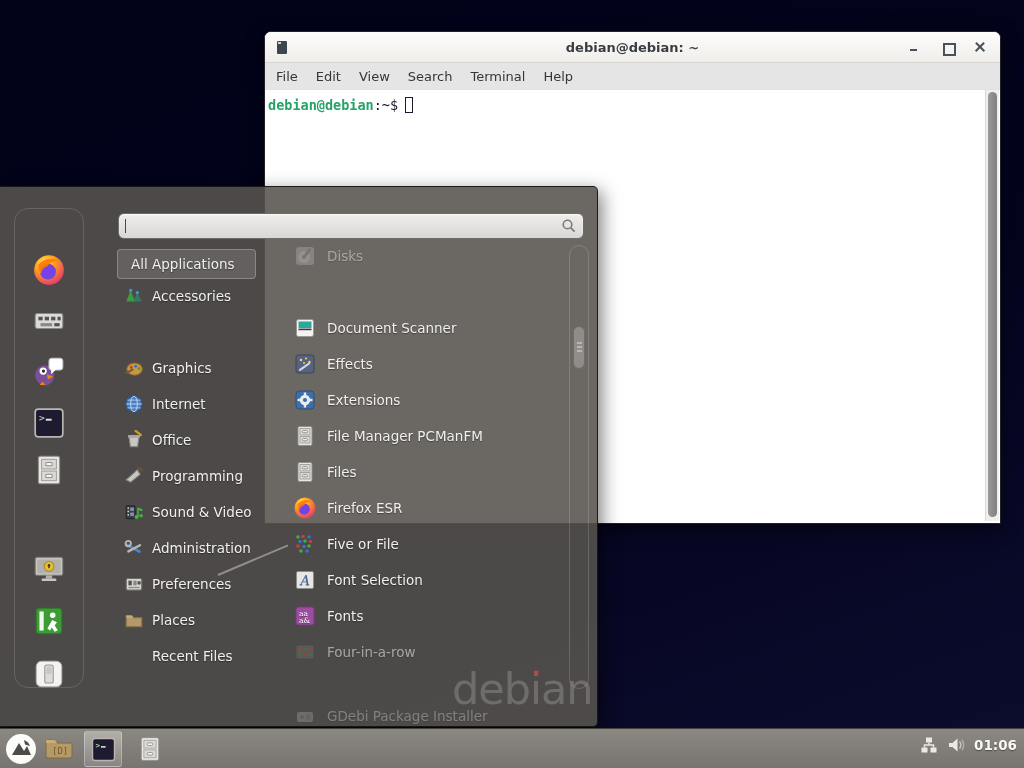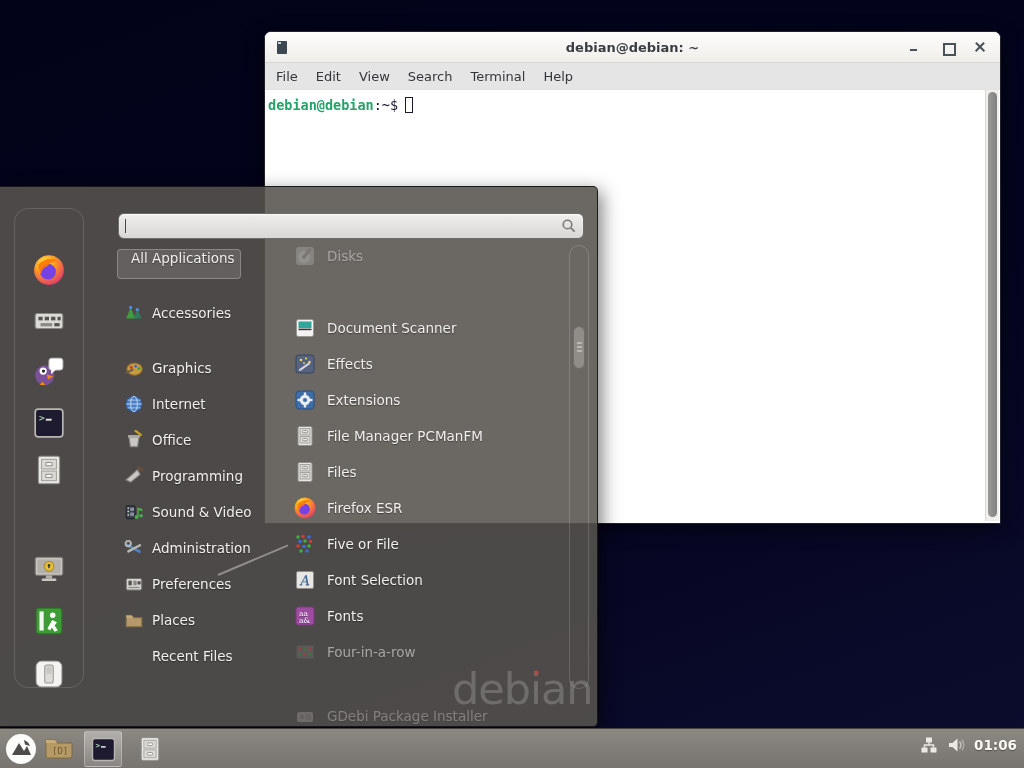--- a/index.html
+++ b/index.html
@@ -90,9 +90,9 @@
   .menu-search .mag{ margin-left:auto; width:16px; height:16px; }
 
   .cat-selected{
-    position:absolute; left:117px; top:62px; width:124px; height:30px;
+    position:absolute; left:117px; top:62px; width:139px; height:30px;
     background:rgba(255,255,255,0.13); border:1px solid rgba(255,255,255,0.25);
-    border-radius:4px; display:flex; padding-left:13px;
+    border-radius:4px; display:flex; align-items:center; padding-left:13px;
     font-size:13.5px; text-shadow:0 1px 1px rgba(0,0,0,.4);
   }
   .cat-row{

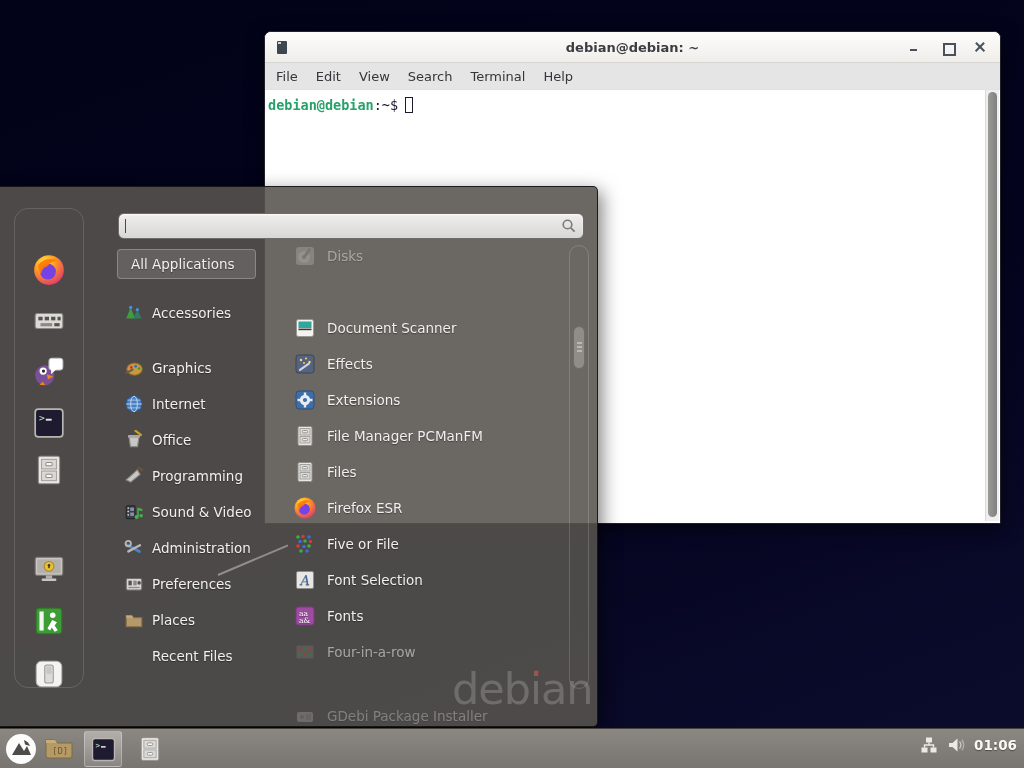--- a/index.html
+++ b/index.html
@@ -287,7 +287,7 @@
     <span>All Applications</span>
   </div>
 
-  <div class="cat-row" style="top:110px">
+  <div class="cat-row" style="top:93px">
     <span class="cat-ic"><svg viewBox="0 0 18 18">
           <polygon points="2,14 6,4 10,14" fill="#3f9c3f"></polygon>
           <polygon points="8,14 12,6 16,14" fill="#2f7f5f" opacity=".9"></polygon>

